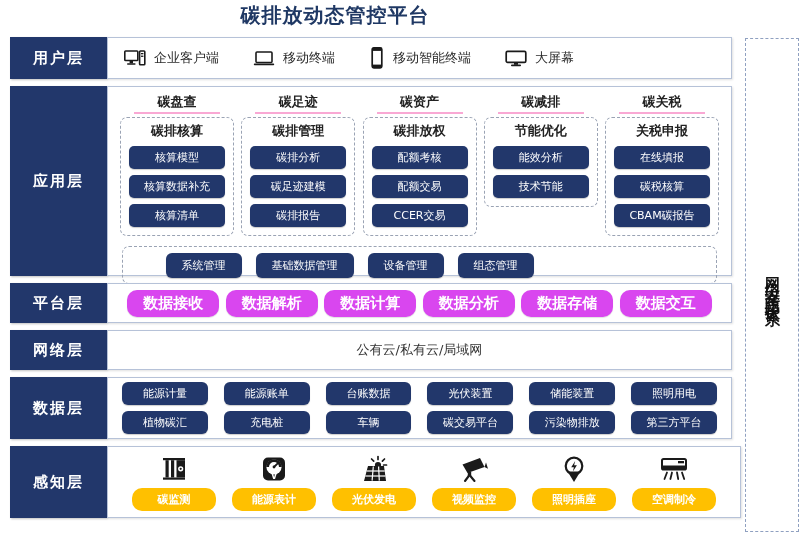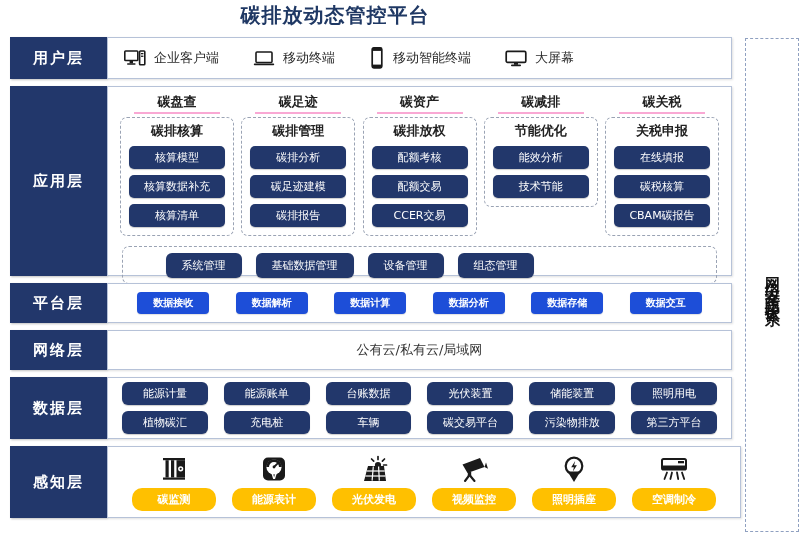--- a/index.html
+++ b/index.html
@@ -112,9 +112,9 @@
     padding:0 16px;
   }
   .ypill{
-    background:#1d4ed8;color:#ffffff;
-    border-radius:4px;
-    font-size:10px;font-weight:bold;
+    background:#d946ef;color:#ffffff;
+    border-radius:10px;
+    font-size:15px;font-weight:bold;
     padding:4px 16px;white-space:nowrap;
     box-shadow:0 1px 1px rgba(0,0,0,.12);
   }

